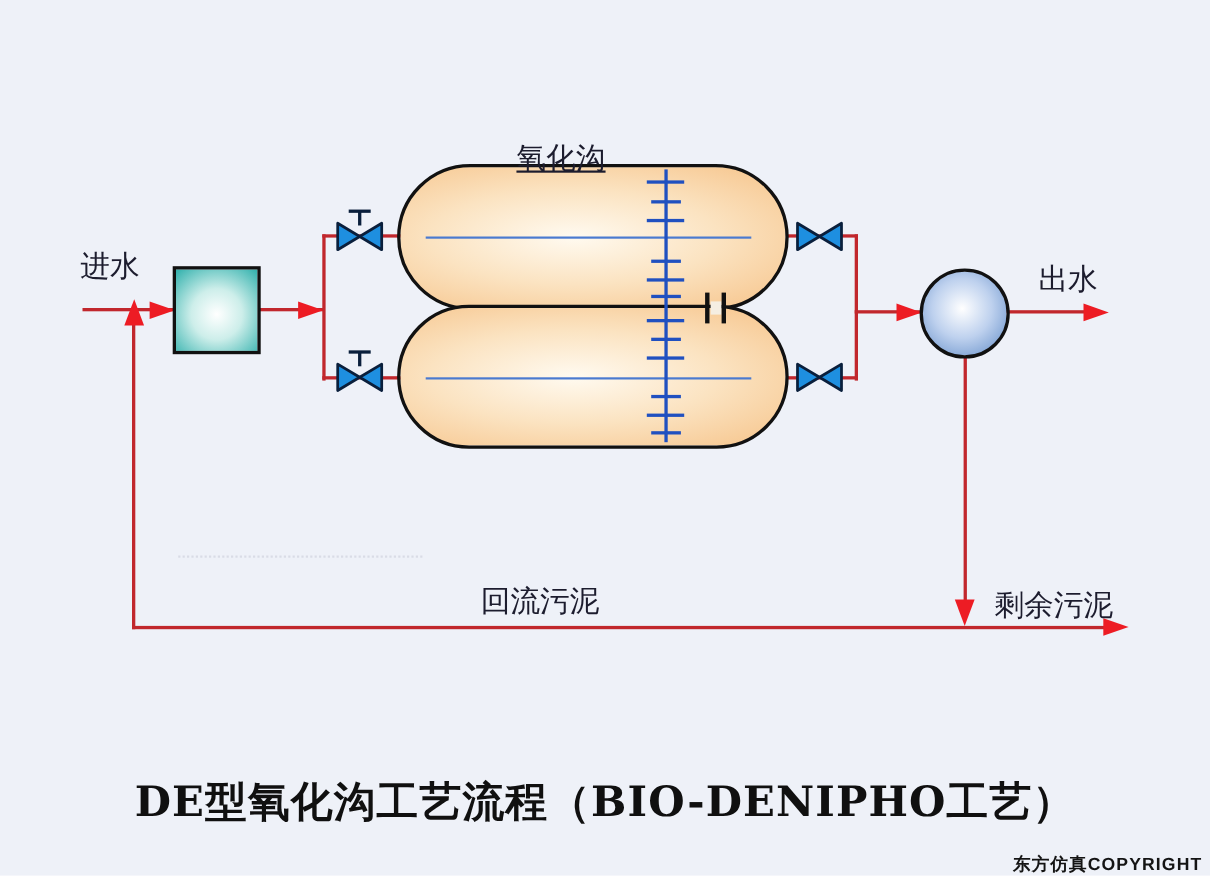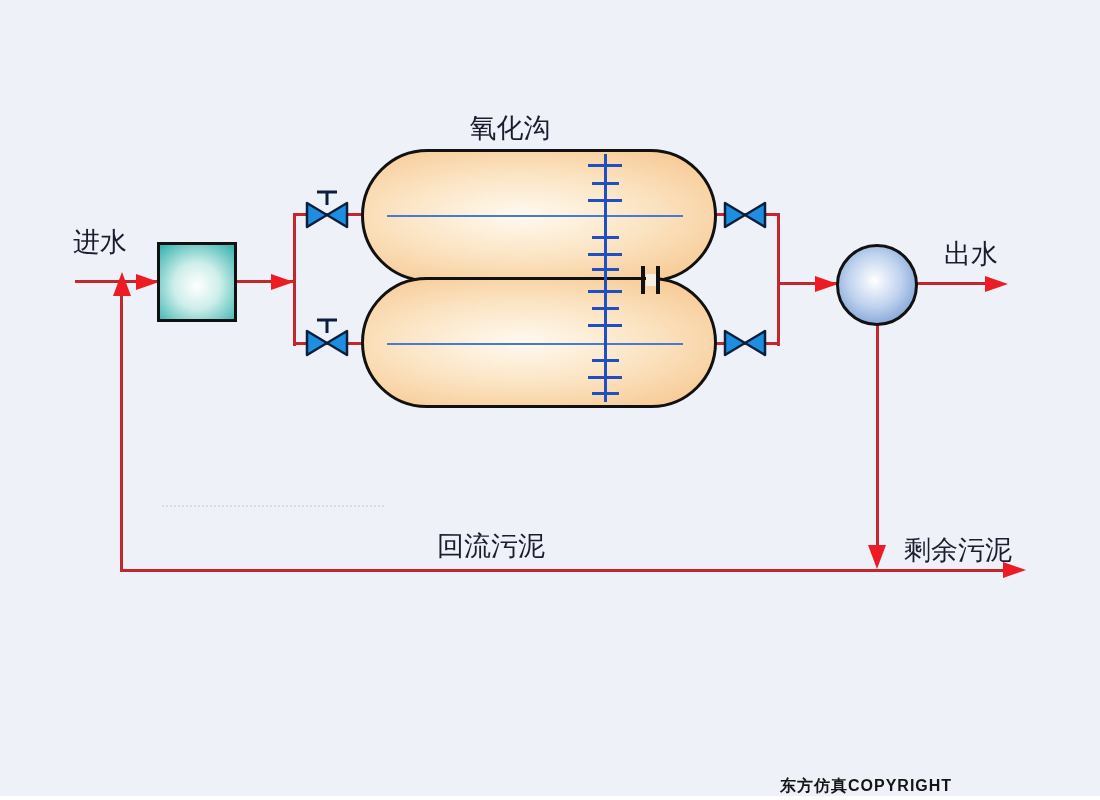--- a/index.html
+++ b/index.html
@@ -138,7 +138,7 @@
   <div id="clarifier-circle" style="left:836px;top:244px;width:82px;height:82px;"></div>
 
   <div class="lbl" style="left:58px;top:224px;width:84px;">进水</div>
-  <div class="lbl" style="left:459px;top:110px;width:102px;">氧化沟</div>
+  <div class="lbl" style="left:459px;top:126px;width:102px;text-decoration:underline;">氧化沟</div>
   <div class="lbl" style="left:928px;top:236px;width:86px;">出水</div>
   <div class="lbl" style="left:898px;top:532px;width:120px;">剩余污泥</div>
   <div class="lbl" style="left:434px;top:528px;width:114px;">回流污泥</div>

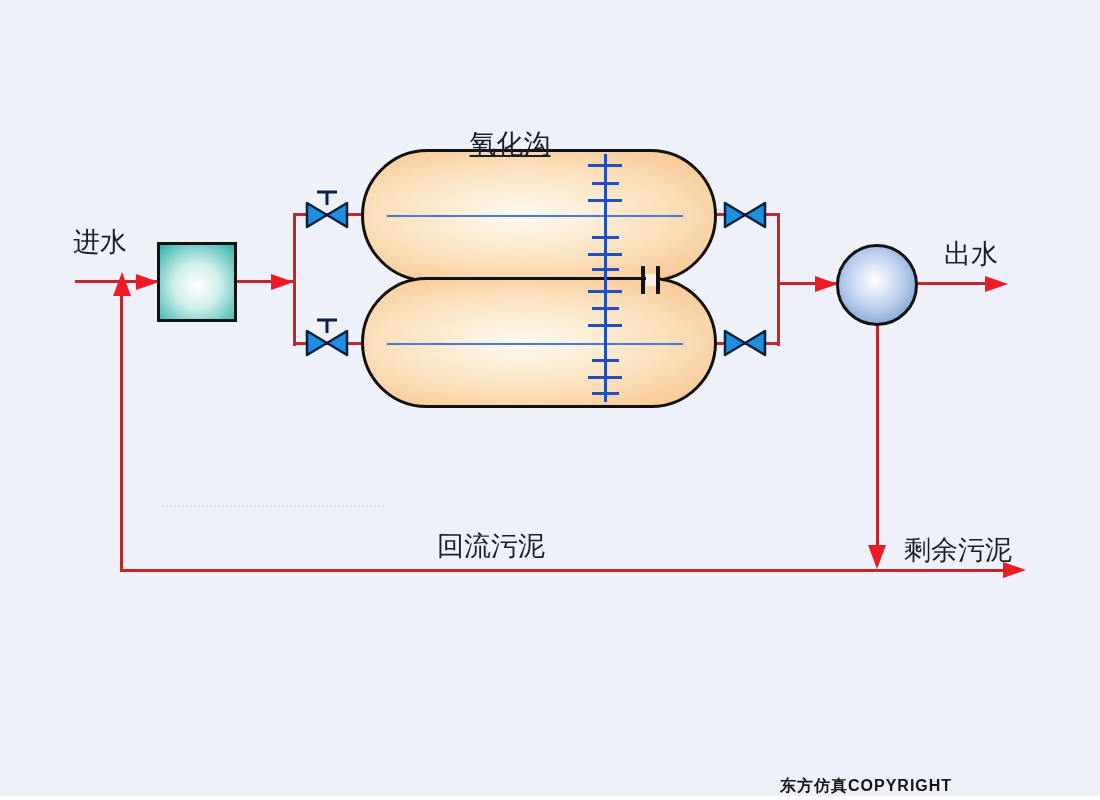--- a/index.html
+++ b/index.html
@@ -143,6 +143,7 @@
   <div class="lbl" style="left:898px;top:532px;width:120px;">剩余污泥</div>
   <div class="lbl" style="left:434px;top:528px;width:114px;">回流污泥</div>
 
+  <div id="diagram-title">DE型氧化沟工艺流程（BIO-DENIPHO工艺）</div>
   <div id="watermark-line2">东方仿真COPYRIGHT</div>
 
   <div id="bottom-white-strip"></div>

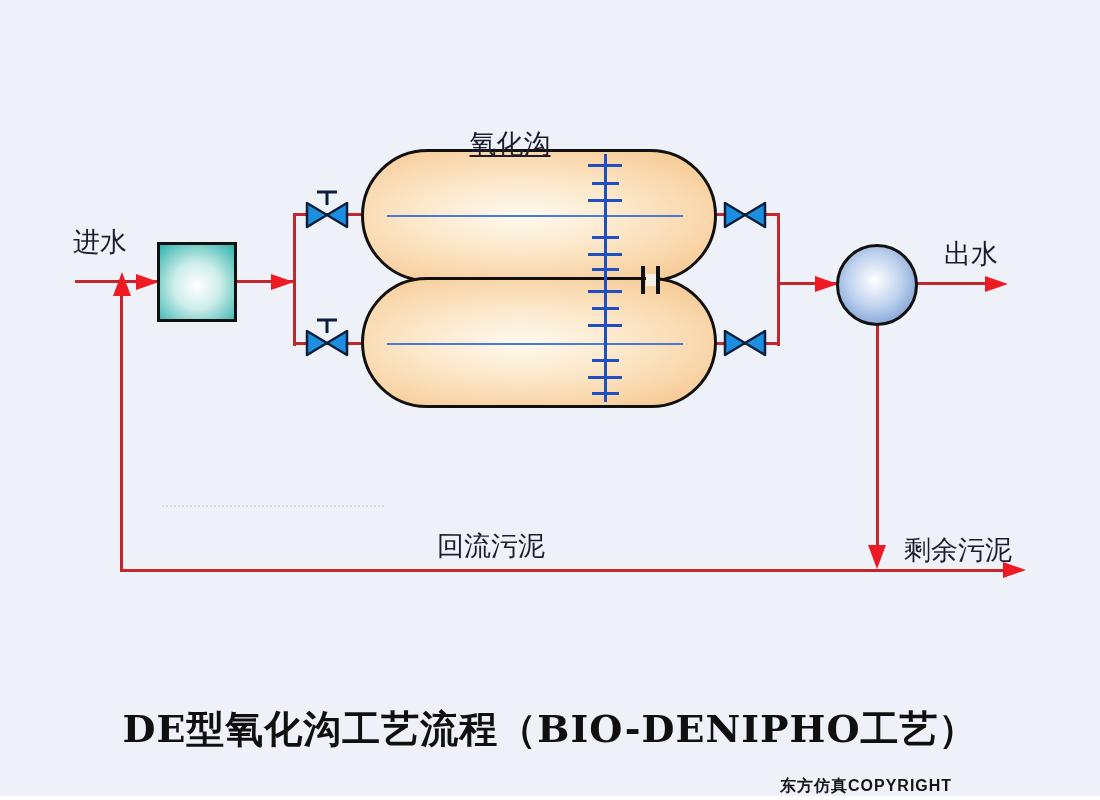--- a/index.html
+++ b/index.html
@@ -49,7 +49,7 @@
     font-family:"Liberation Sans","DejaVu Sans",sans-serif;
   }
   #watermark-line2{
-    position:absolute;left:780px;top:776px;width:313px;
+    position:absolute;left:780px;top:776px;width:313px;text-align:right;
     font-size:16px;font-weight:bold;color:#141414;letter-spacing:1px;white-space:nowrap;
     font-family:"Liberation Sans","DejaVu Sans",sans-serif;
   }

